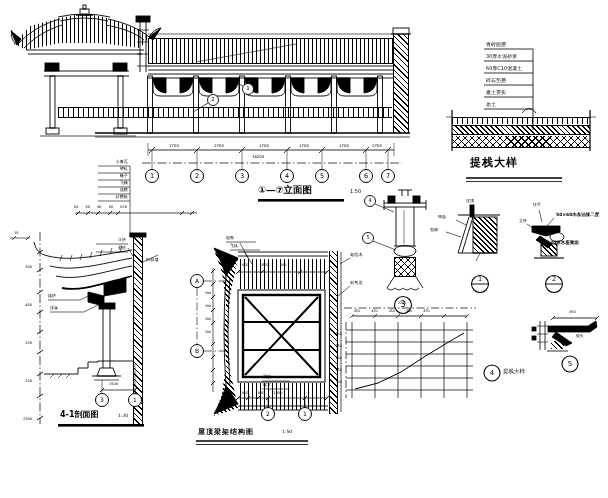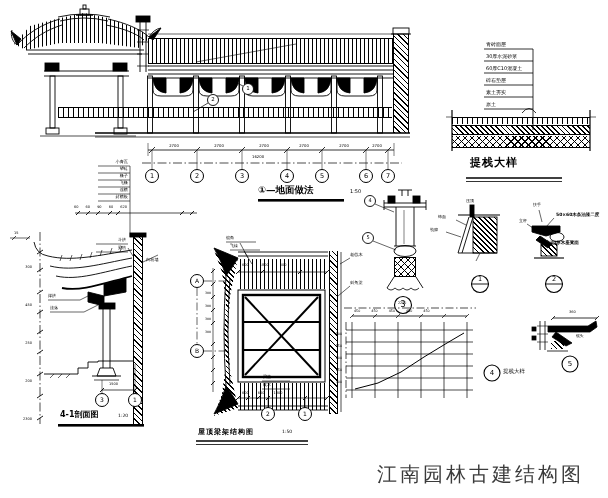--- a/index.html
+++ b/index.html
@@ -386,7 +386,7 @@
     </g>
   </svg>
 
-  <div class="t" style="left:258px;top:185px;font-size:9.5px;font-weight:bold">①—地面做法</div>
+  <div class="t" style="left:258px;top:185px;font-size:9.5px;font-weight:bold">①—⑦立面图</div>
   <div class="t" style="left:350px;top:189px;font-size:5px">1:50</div>
   <div class="t c" style="left:146px;top:173px;width:12px;font-size:6.5px">1</div>
   <div class="t c" style="left:191px;top:173px;width:12px;font-size:6.5px">2</div>

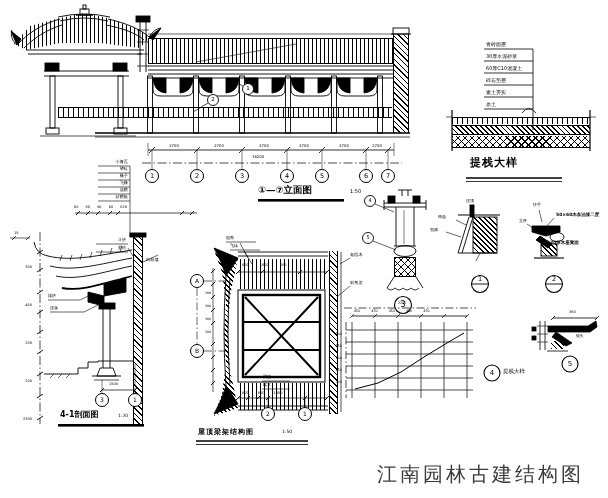--- a/index.html
+++ b/index.html
@@ -485,7 +485,6 @@
   <div class="t" style="left:576px;top:334px;font-size:3.8px">戗头</div>
   <div class="t c" style="left:563px;top:361px;width:14px;font-size:7px">5</div>
 
-  <div id="page-title" class="t" style="left:377px;top:464px;font-size:20px;letter-spacing:3px;color:#3b3b3b">江南园林古建结构图</div>
 </div>
 
 </body></html>

